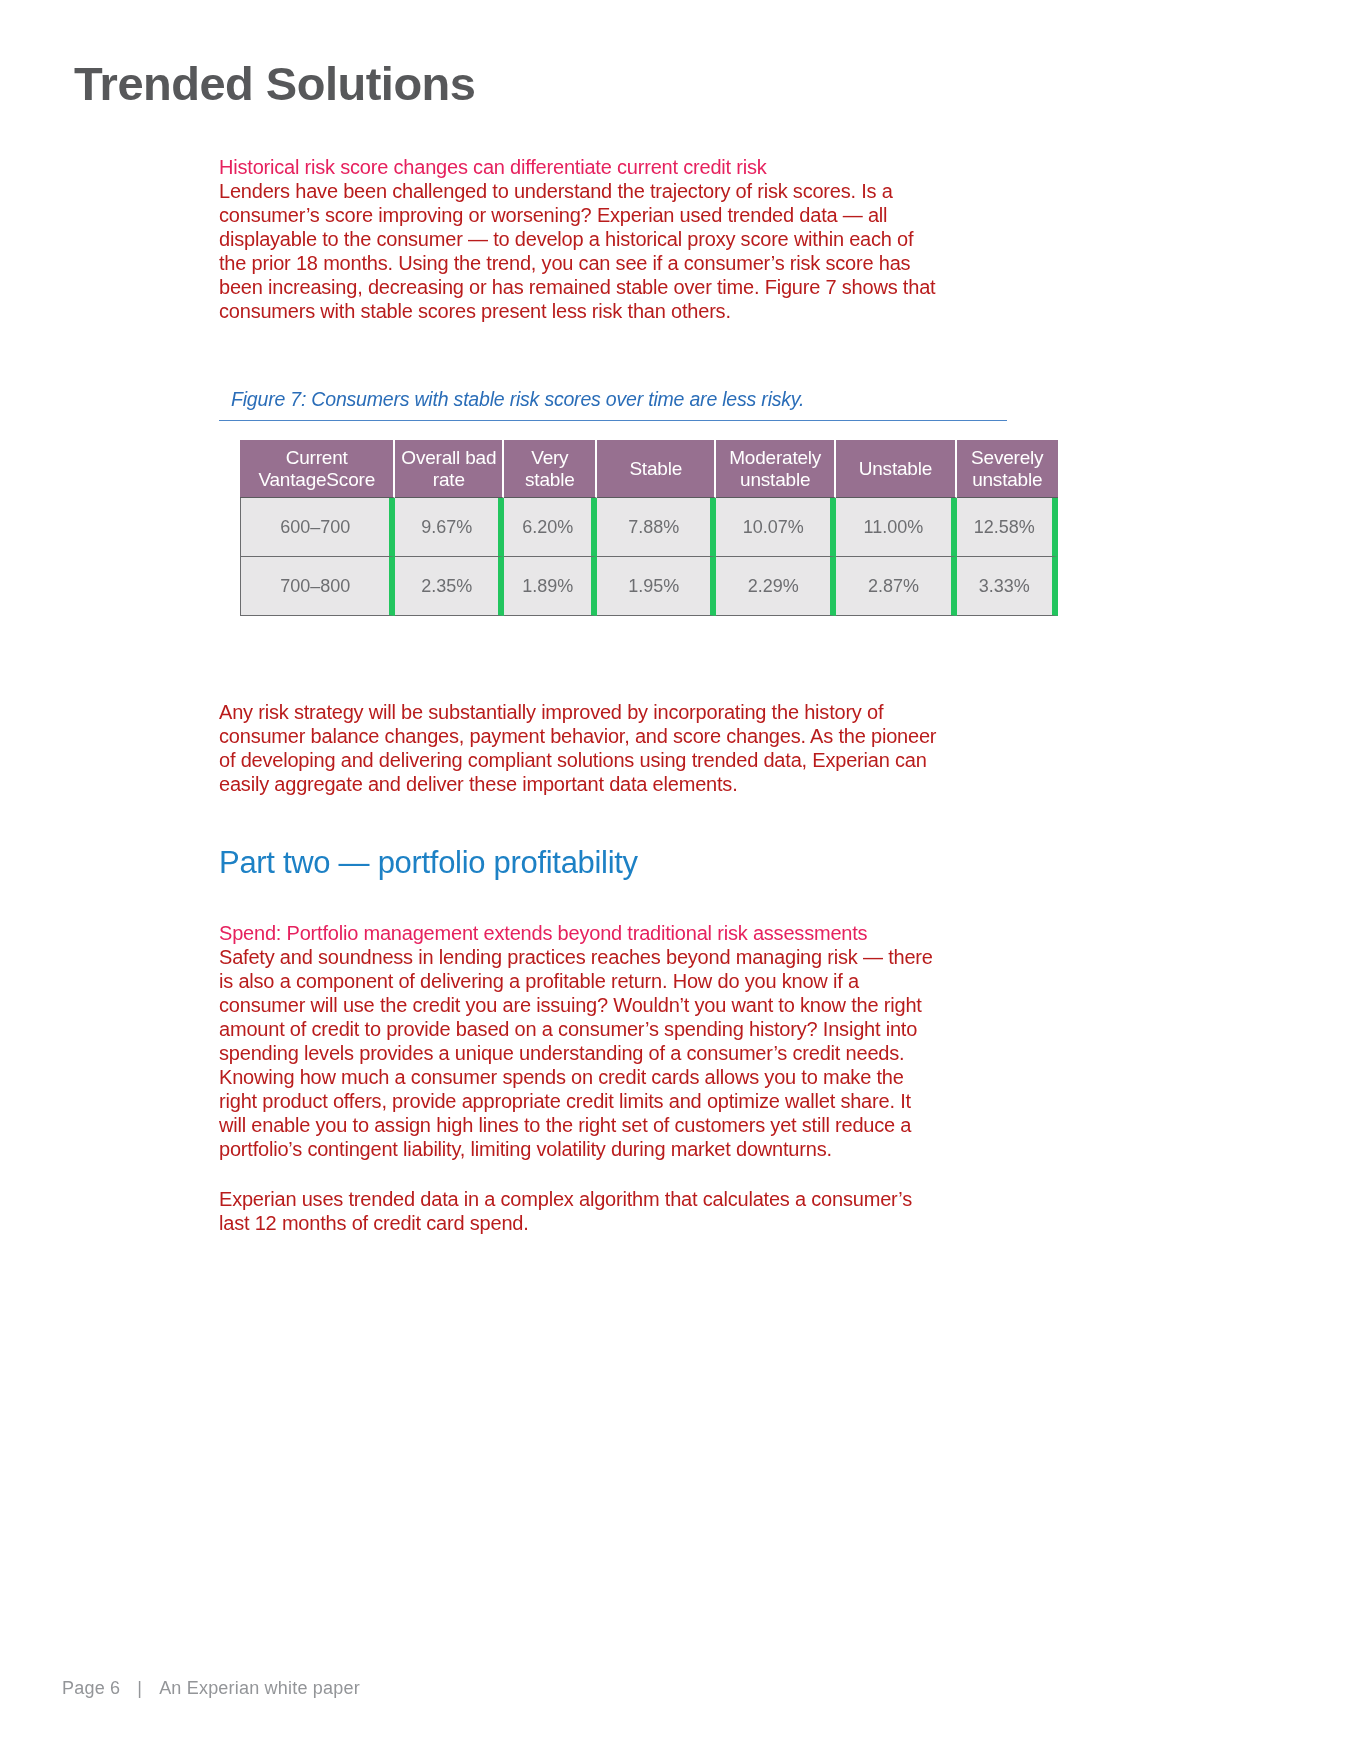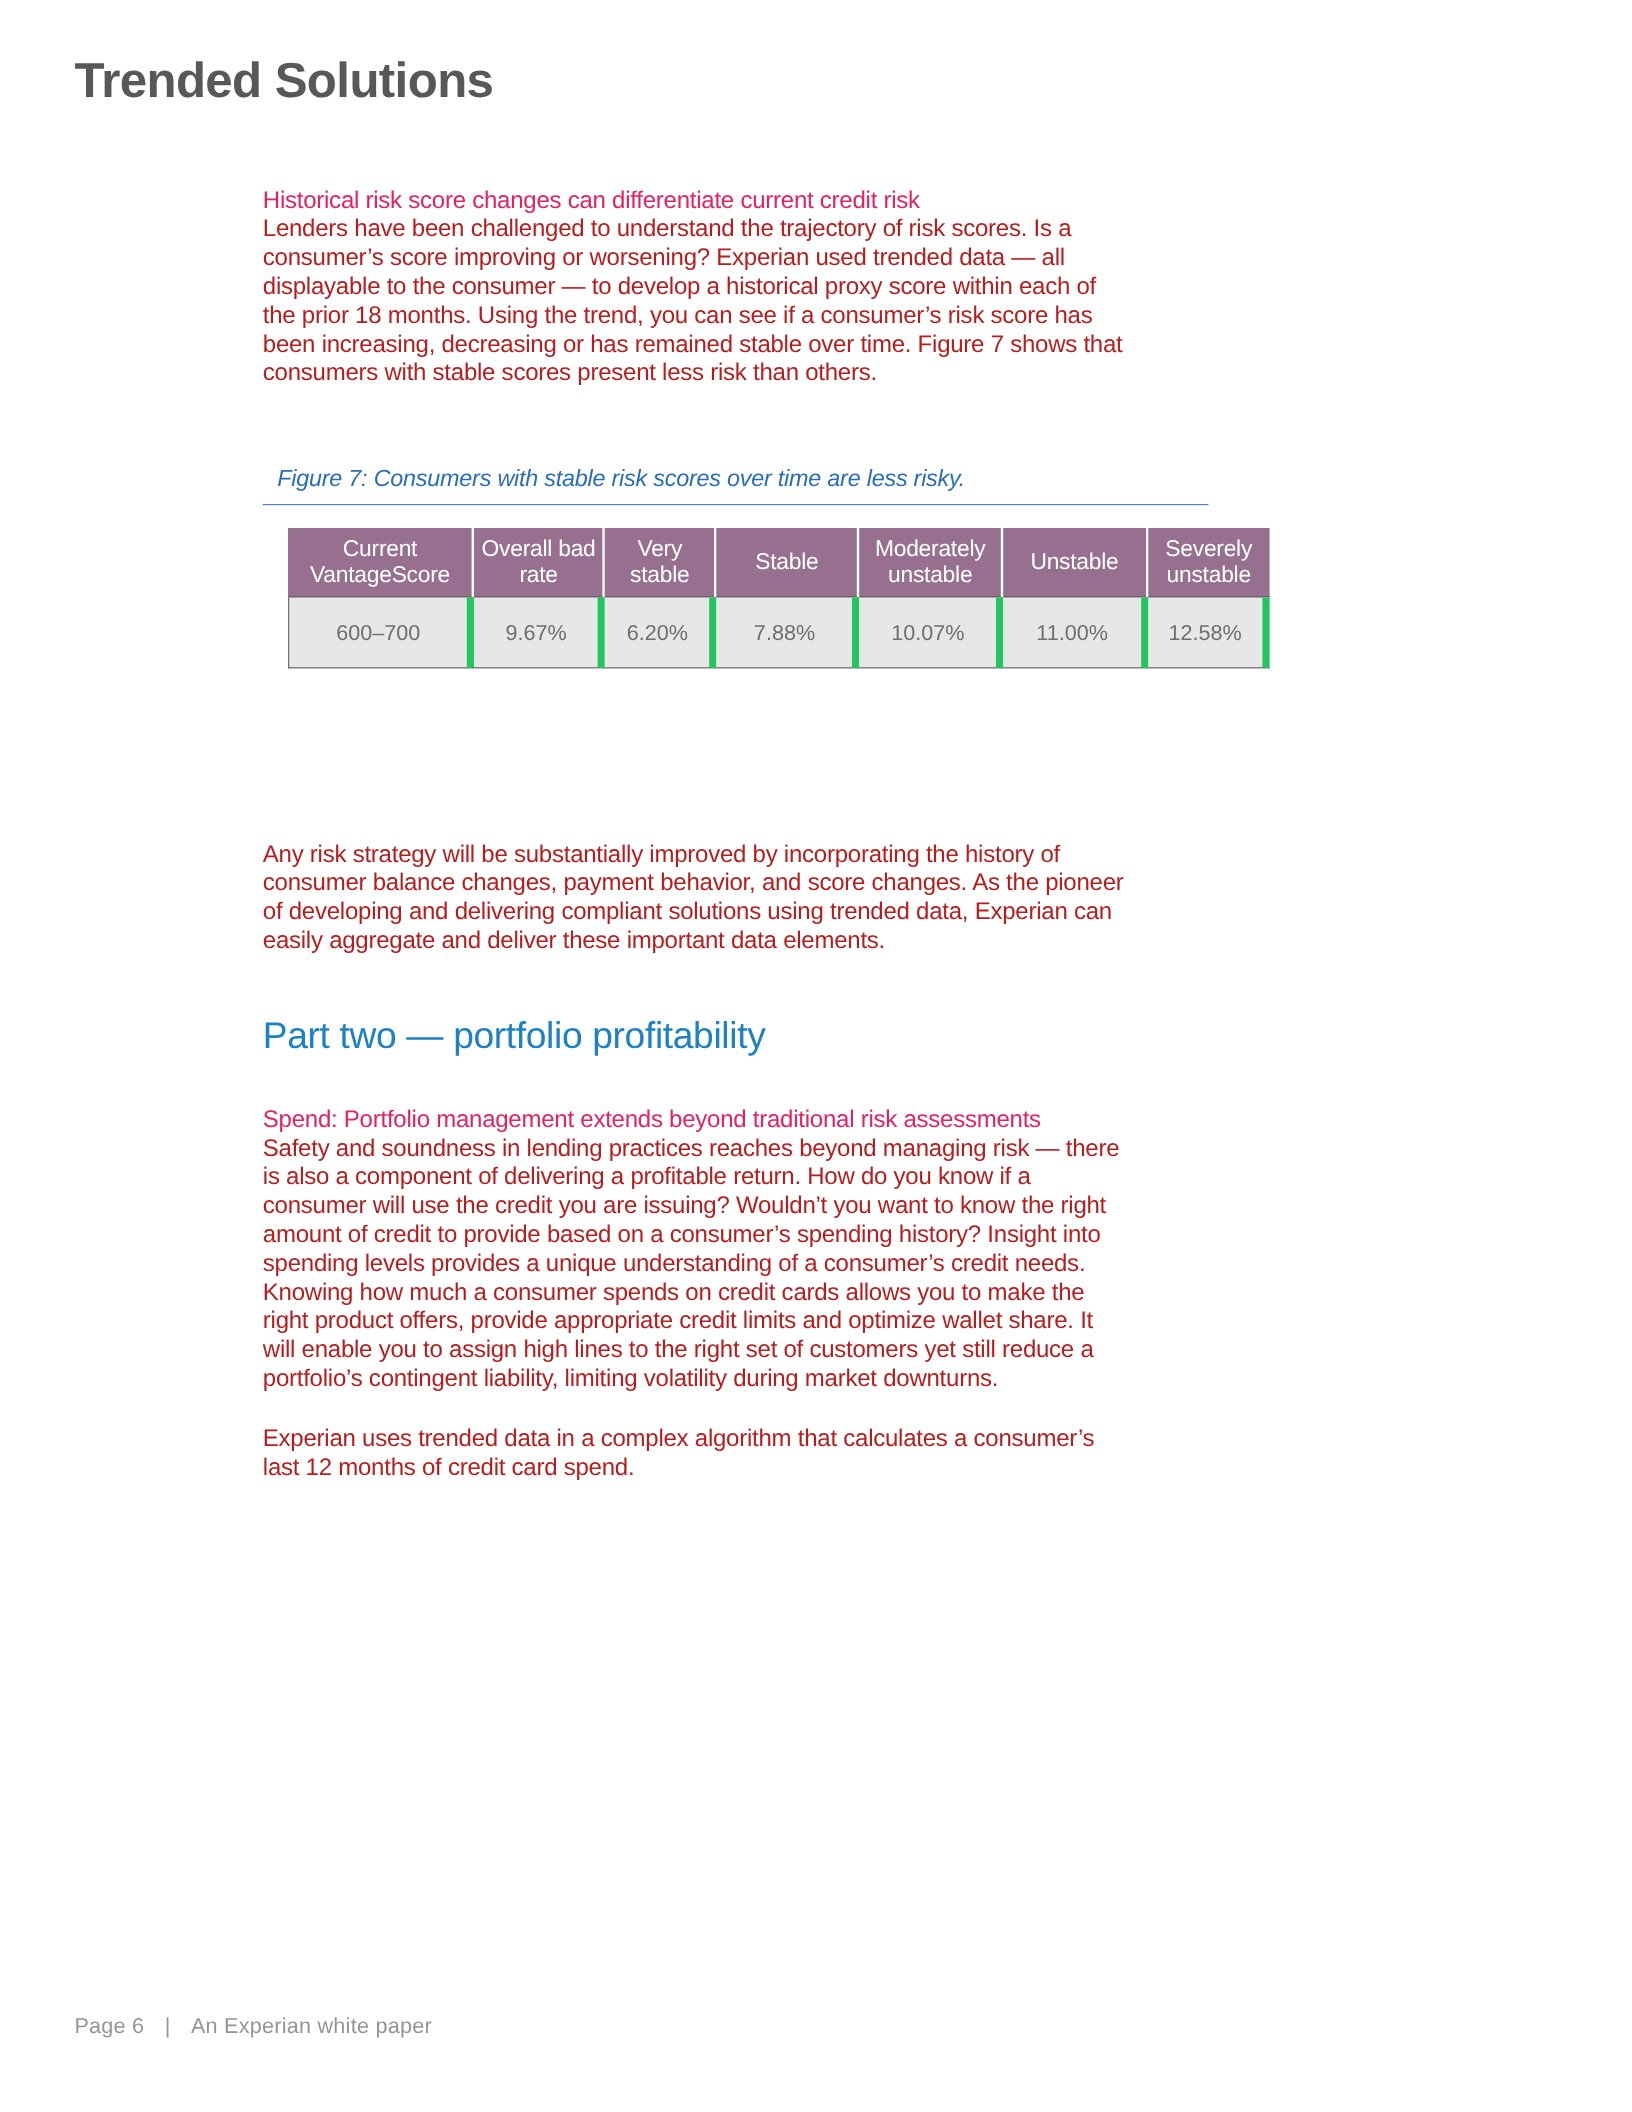--- a/index.html
+++ b/index.html
@@ -14,8 +14,8 @@
 
   .page-title {
     position: absolute; left: 62px; top: 44px;
-    font-size: 41px; font-weight: bold; color: #57585a;
-    letter-spacing: -0.5px; margin: 0;
+    font-size: 47px; font-weight: bold; color: #57585a;
+    letter-spacing: -0.5px; margin: 12px;
   }
 
   .risk-section {

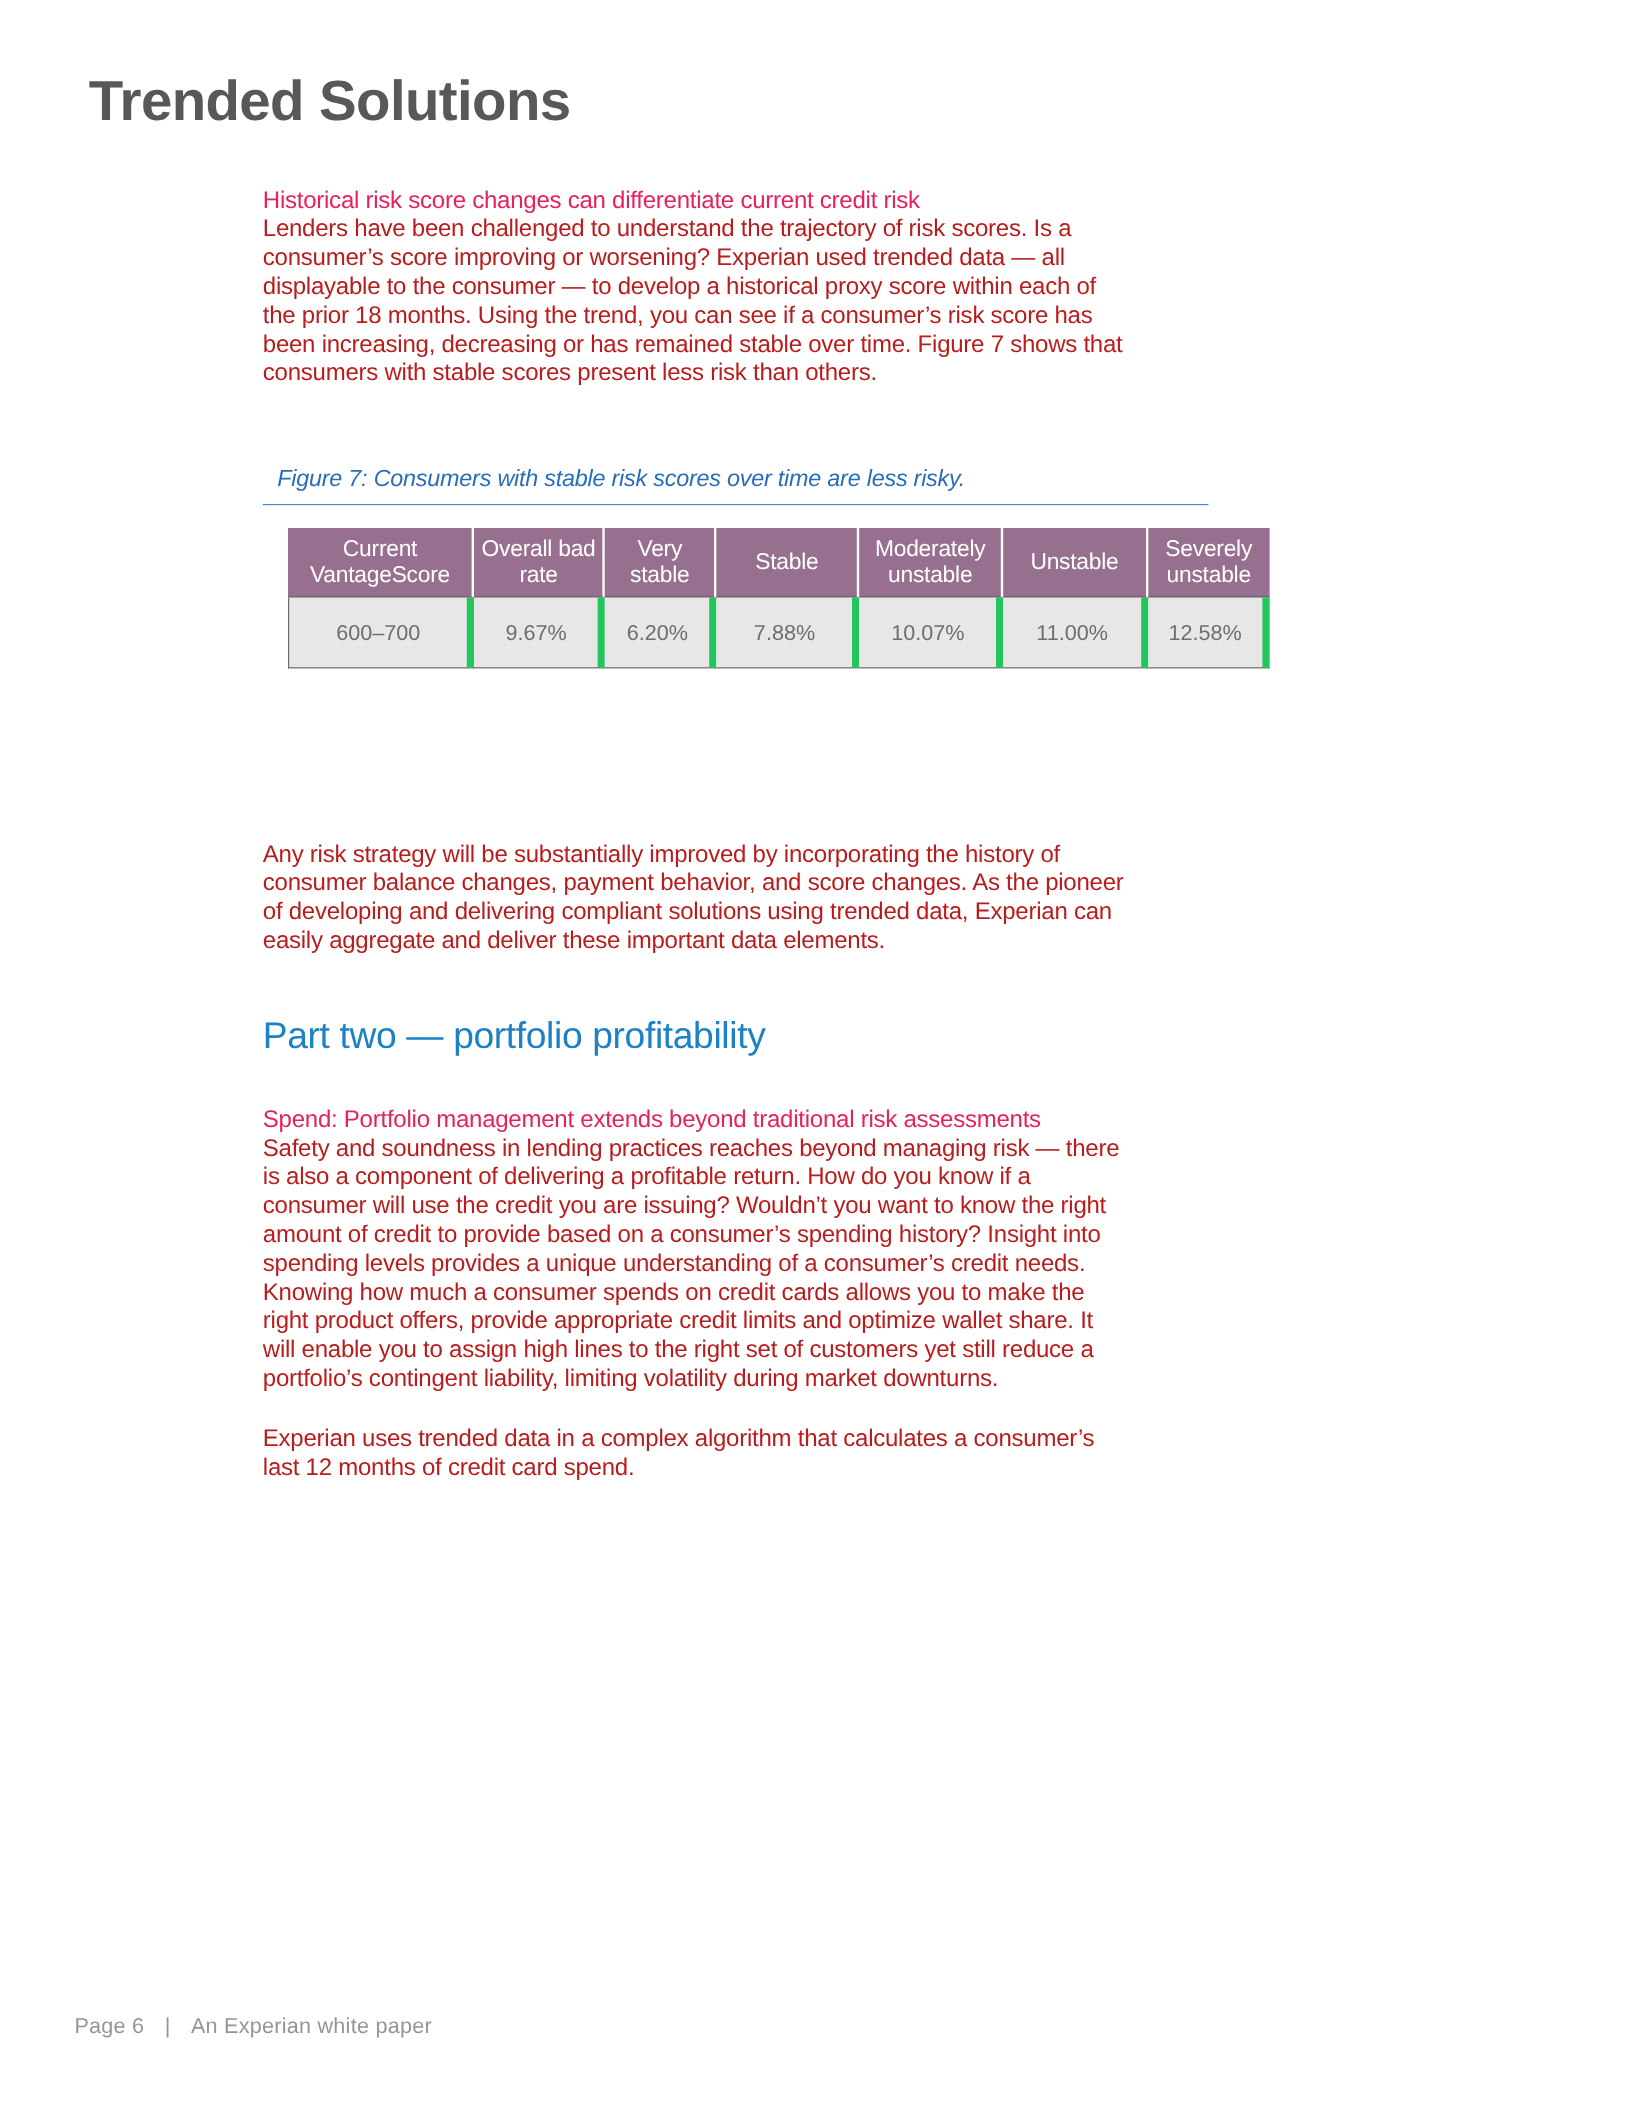--- a/index.html
+++ b/index.html
@@ -130,6 +130,15 @@
       <td>11.00%</td>
       <td>12.58%</td>
     </tr>
+    <tr>
+      <td>700–800</td>
+      <td>2.35%</td>
+      <td>1.89%</td>
+      <td>1.95%</td>
+      <td>2.29%</td>
+      <td>2.87%</td>
+      <td>3.33%</td>
+    </tr>
   </tbody>
 </table>
 

